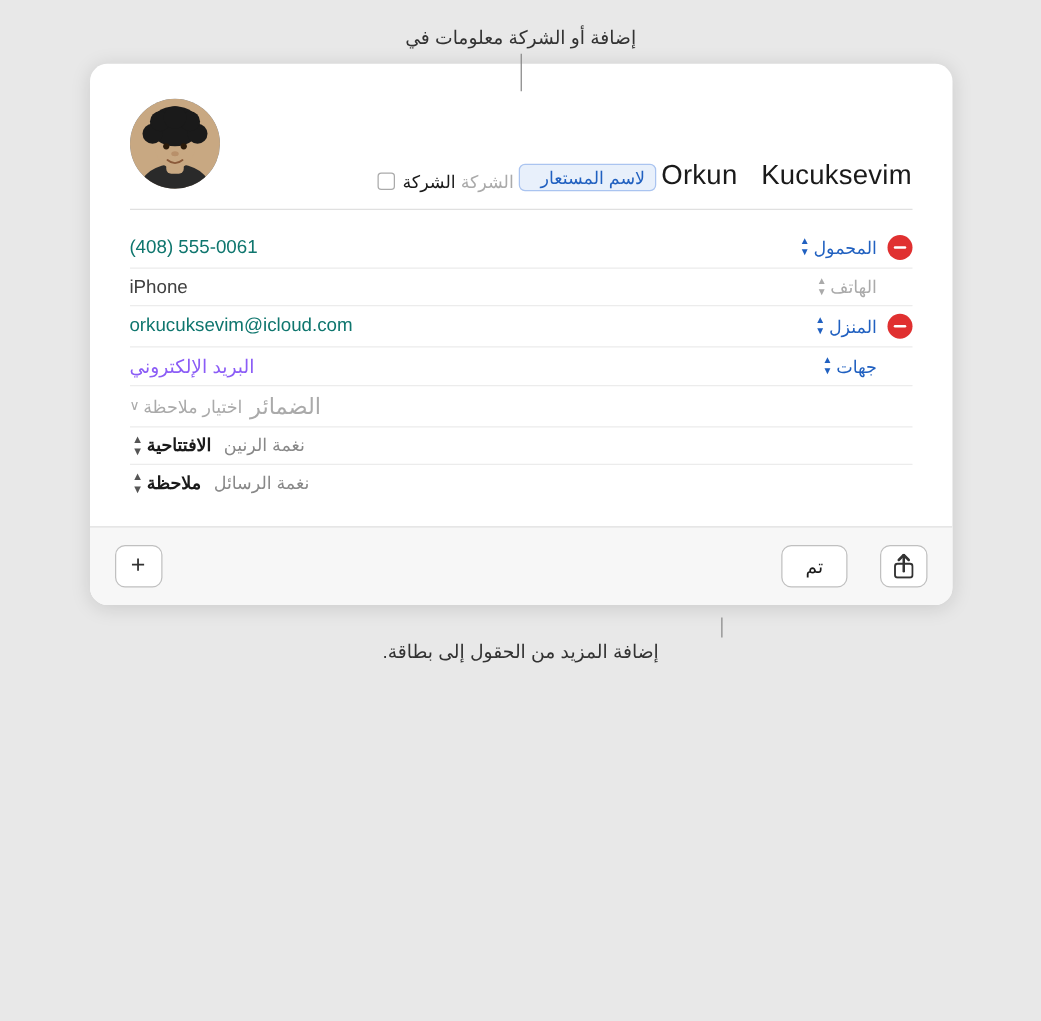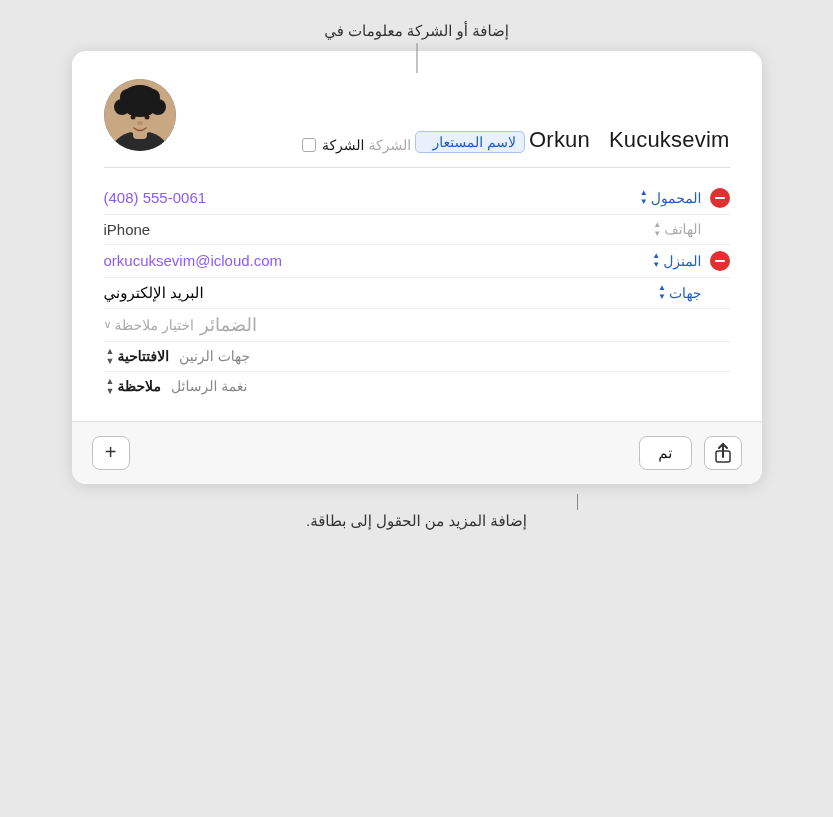--- a/index.html
+++ b/index.html
@@ -171,7 +171,7 @@
 
     .field-value {
       font-size: 15px;
-      color: #8b5cf6;
+      color: #0f766e;
       text-align: left;
       flex: 1;
       direction: ltr;

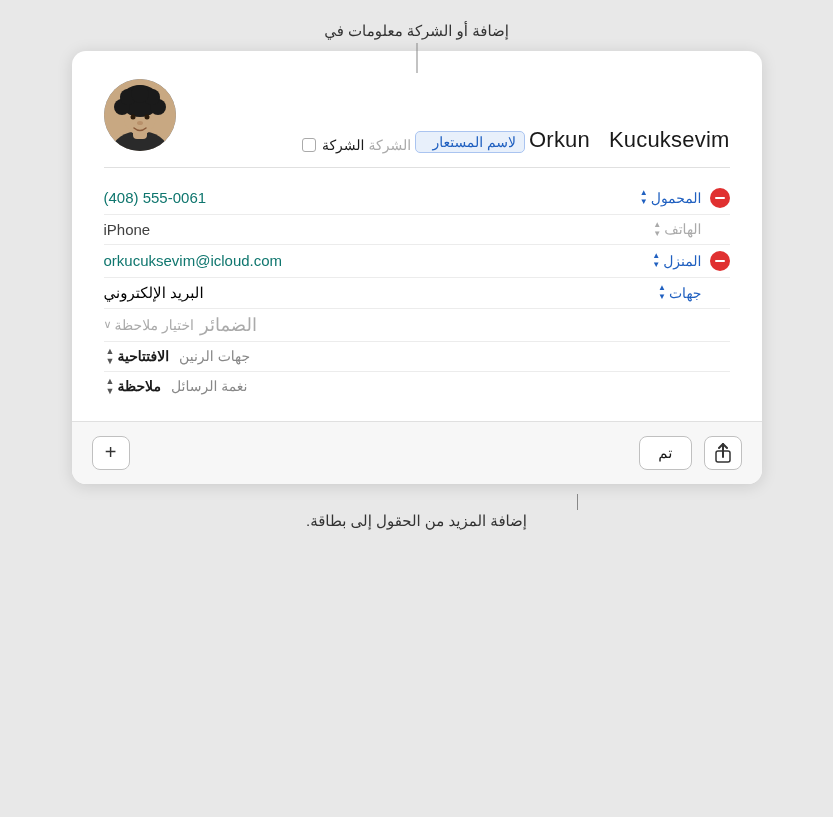--- a/index.html
+++ b/index.html
@@ -480,7 +480,7 @@
               <span>▼</span>
             </div>
           </div>
-          <div class="field-value" style="color:#000000;">البريد الإلكتروني</div>
+          <div class="field-value" style="color:#8b5cf6;">البريد الإلكتروني</div>
         </div>
 
         <div class="pronouns-row">

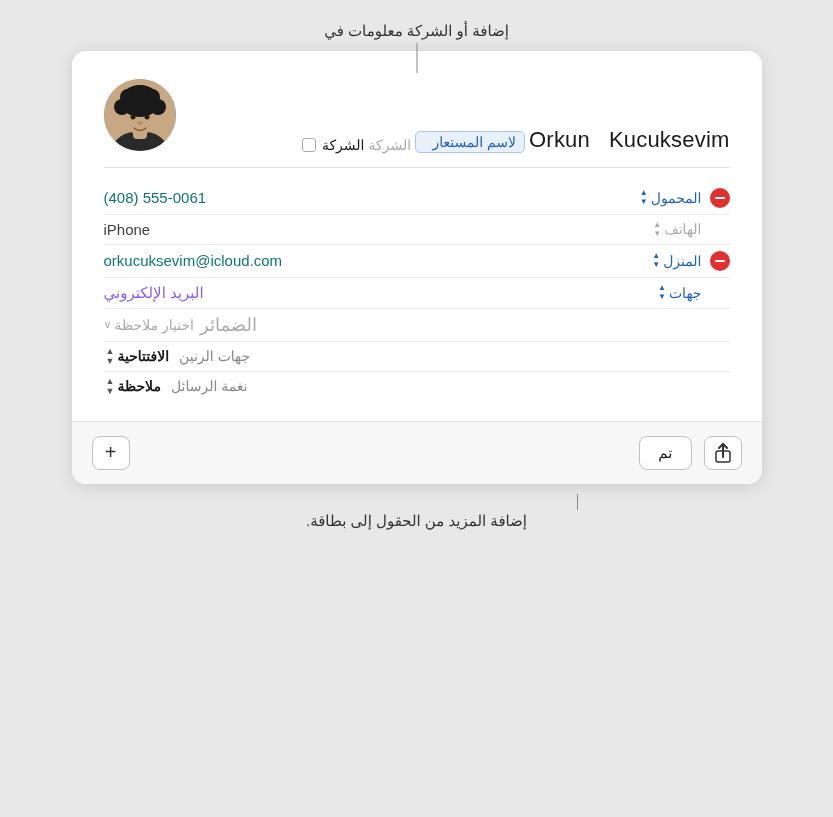--- a/index.html
+++ b/index.html
@@ -492,7 +492,7 @@
         </div>
 
         <div class="tone-row">
-          <div class="tone-label-gray">جهات الرنين</div>
+          <div class="tone-label-gray">نغمة الرنين</div>
           <div class="tone-value-blue">
             <span>الافتتاحية</span>
             <div class="stepper-icon tone-stepper">

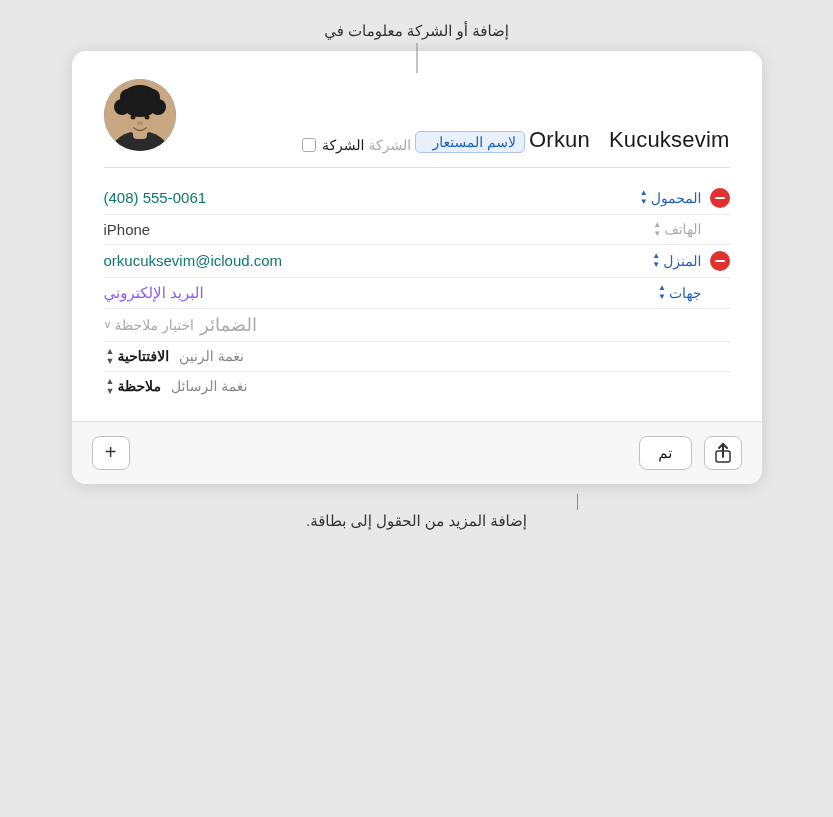--- a/index.html
+++ b/index.html
@@ -314,7 +314,7 @@
     .toolbar-left {
       display: flex;
       flex-direction: row;
-      gap: 12px;
+      gap: 26px;
     }
 
     .toolbar-btn {

